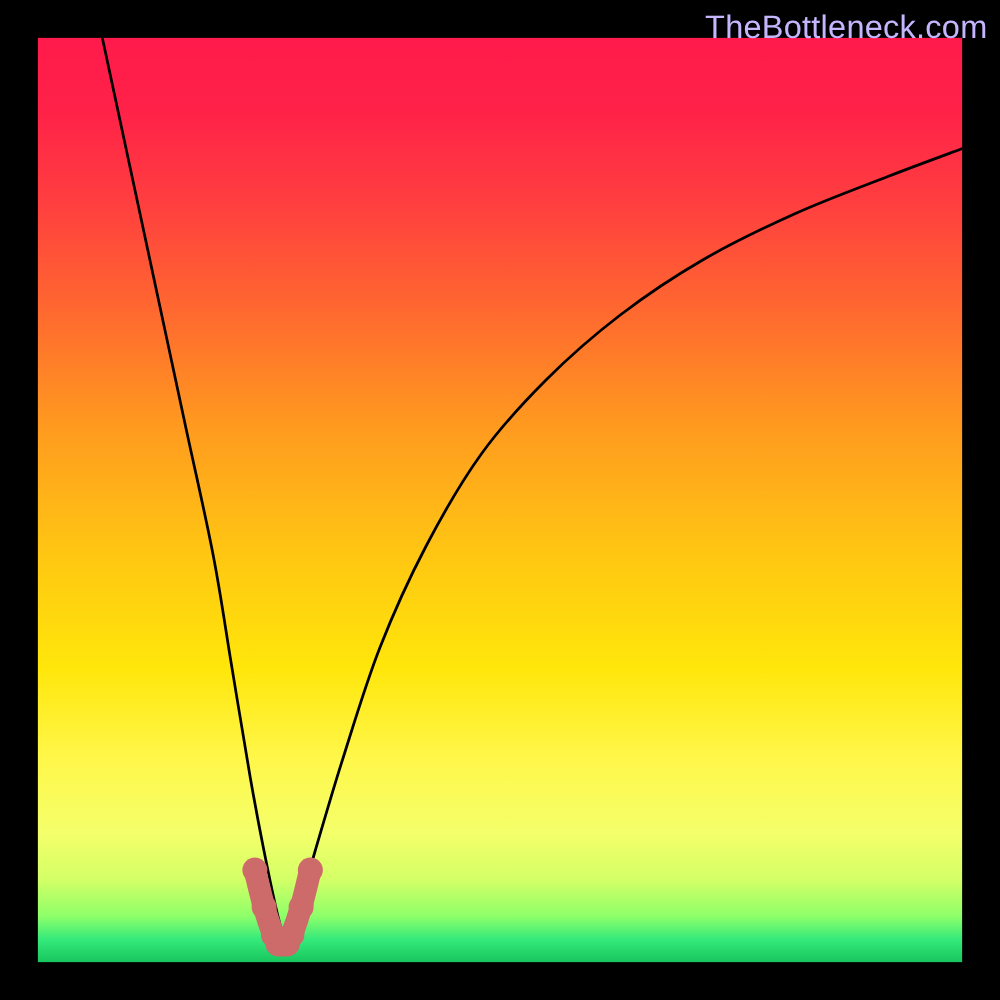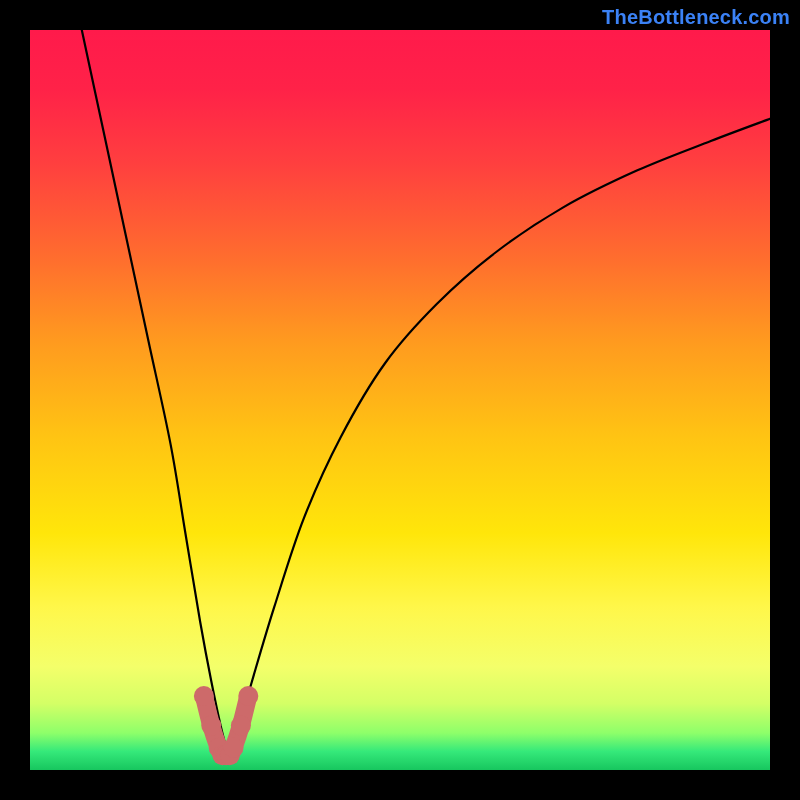--- a/index.html
+++ b/index.html
@@ -36,11 +36,10 @@
     position: absolute;
     top: 6px;
     right: 10px;
-    color: #3b82f6;
-    font-size: 20px;
+    color: #c4b5fd;
+    font-size: 26px;
     letter-spacing: 0.2px;
     user-select: none;
-    font-weight: bold;
   }
 </style>
 </head>

